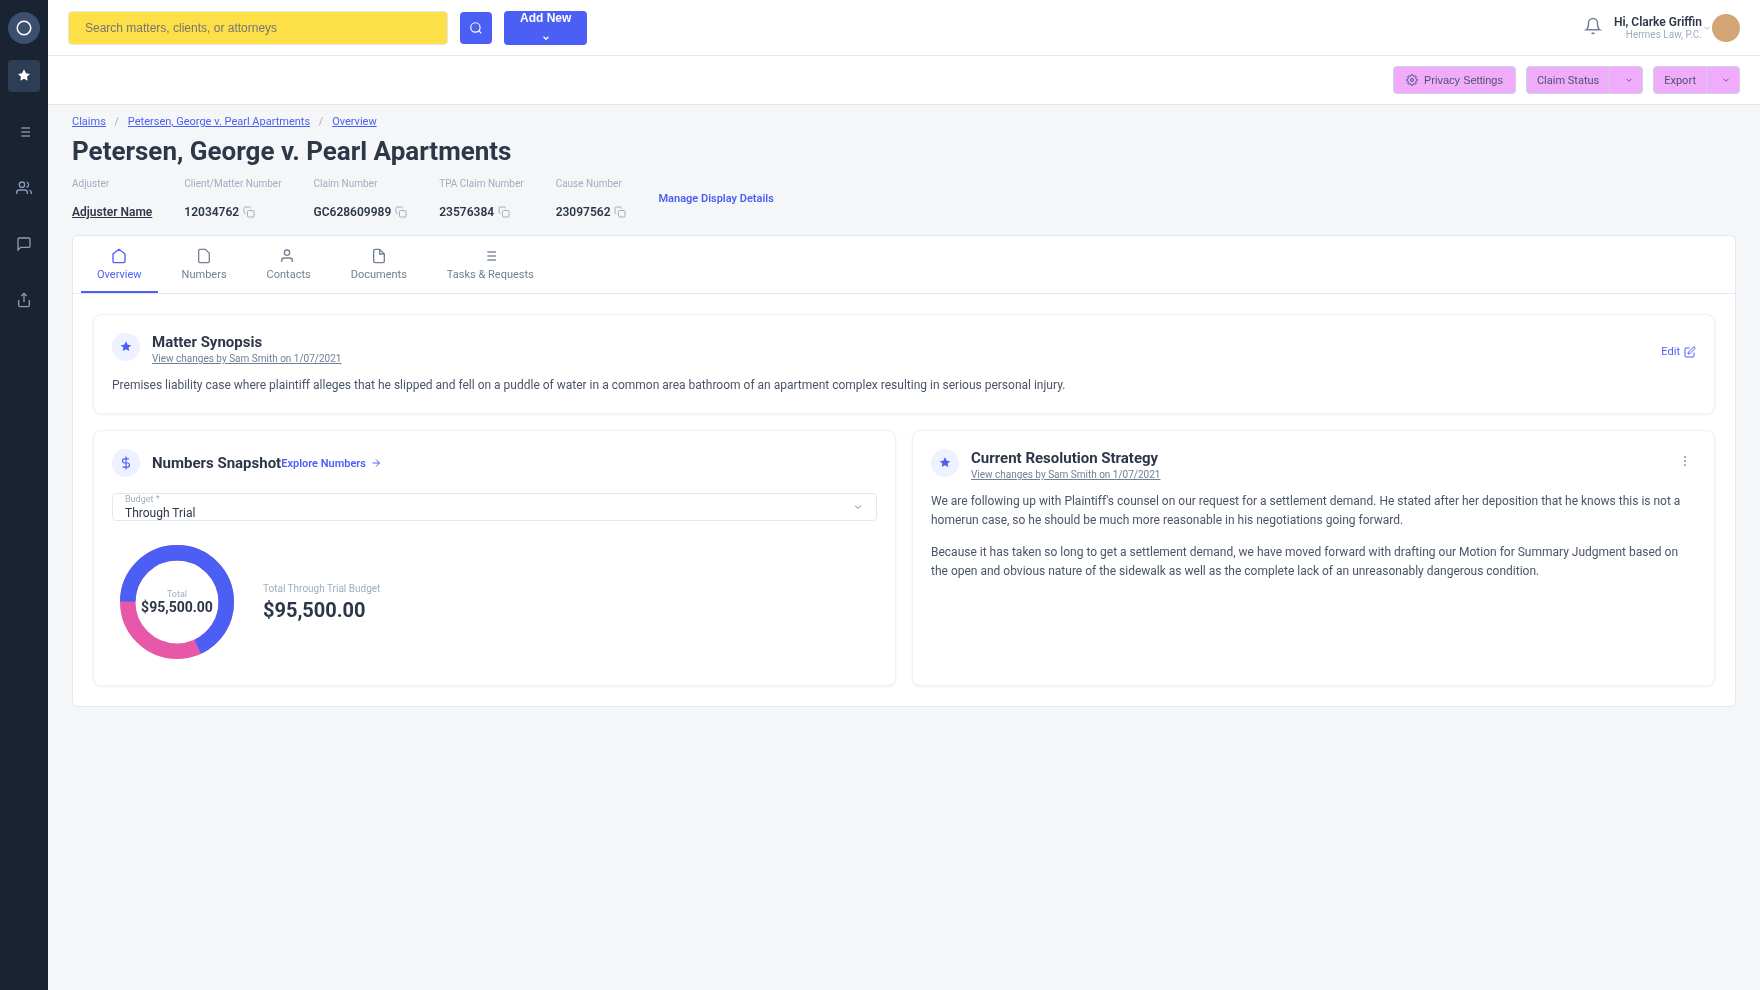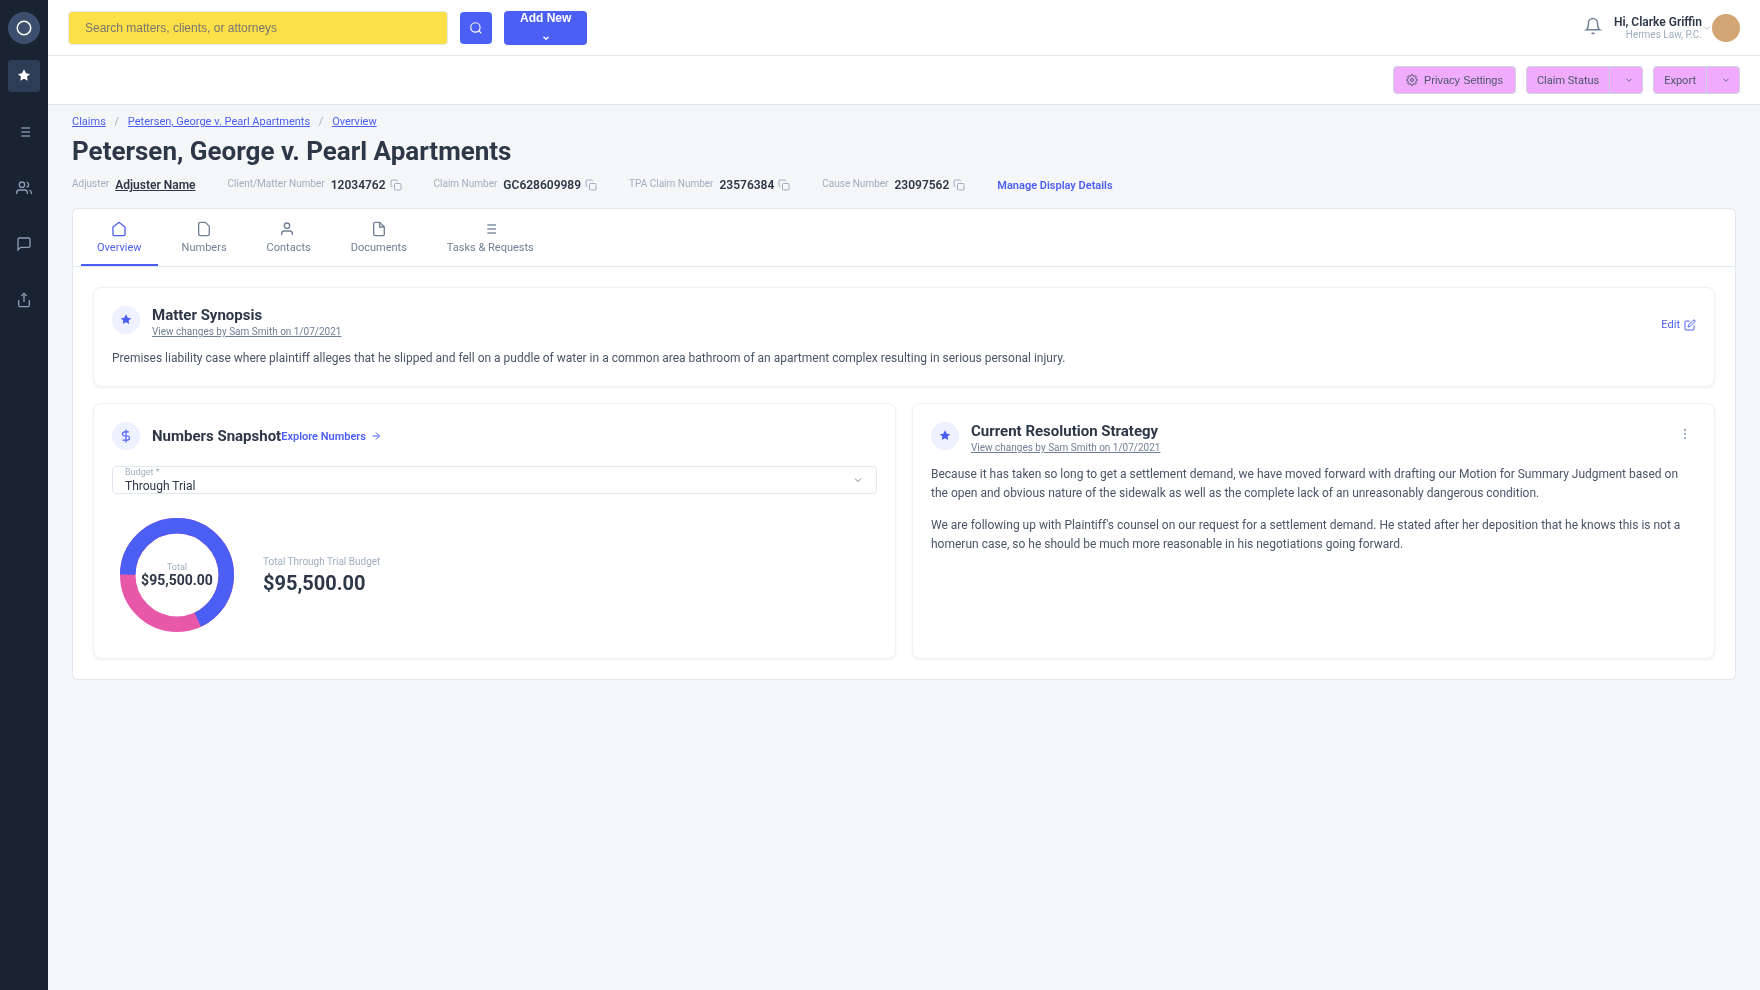--- a/index.html
+++ b/index.html
@@ -36,7 +36,7 @@
 .page-header { padding: 8px 24px 16px; }
 .page-title { font-size: 26px; font-weight: 700; color: #2d3748; margin-bottom: 12px; }
 .meta-row { display: flex; gap: 32px; flex-wrap: wrap; align-items: flex-start; }
-.meta-item { display: flex; flex-direction: row; gap: 6px; }
+.meta-item { display: flex; flex-direction: column; gap: 16px; }
 .meta-label { font-size: 10px; color: #a0aec0; }
 .meta-value { font-size: 12px; font-weight: 600; color: #2d3748; display: flex; align-items: center; gap: 4px; text-align: center; }
 .meta-value.link { text-decoration: underline; cursor: pointer; }

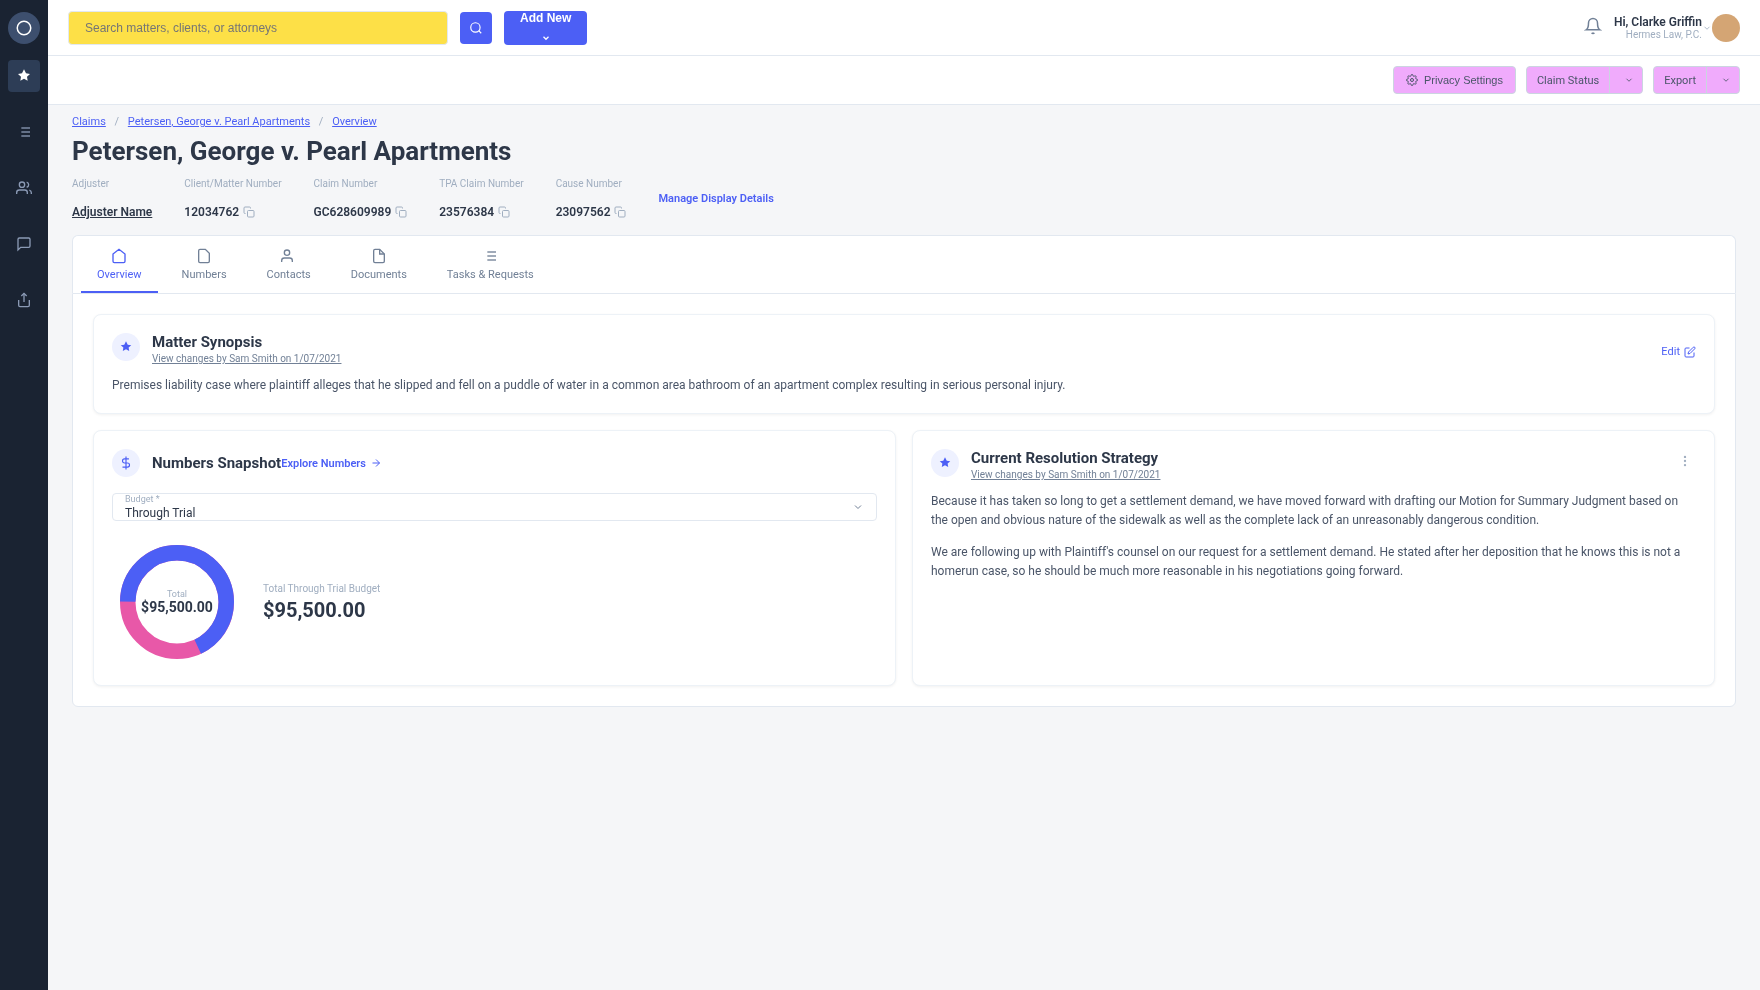--- a/index.html
+++ b/index.html
@@ -378,8 +378,8 @@
             </div>
           </div>
           <div class="card-body resolution-body">
+            <p>We are following up with Plaintiff's counsel on our request for a settlement demand. He stated after her deposition that he knows this is not a homerun case, so he should be much more reasonable in his negotiations going forward.</p>
             <p>Because it has taken so long to get a settlement demand, we have moved forward with drafting our Motion for Summary Judgment based on the open and obvious nature of the sidewalk as well as the complete lack of an unreasonably dangerous condition.</p>
-            <p>We are following up with Plaintiff's counsel on our request for a settlement demand. He stated after her deposition that he knows this is not a homerun case, so he should be much more reasonable in his negotiations going forward.</p>
           </div>
         </div>
       </div>

